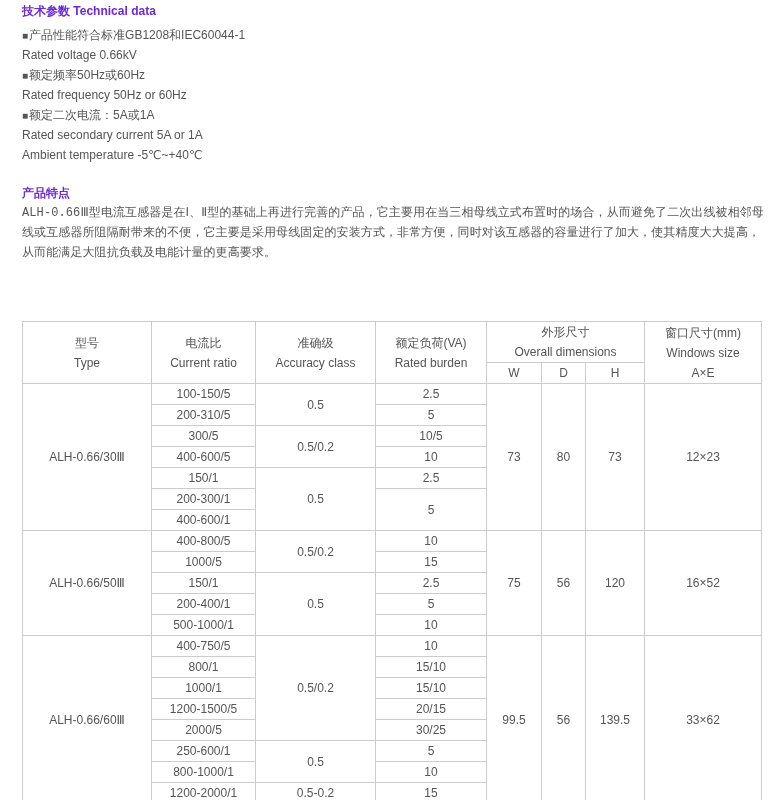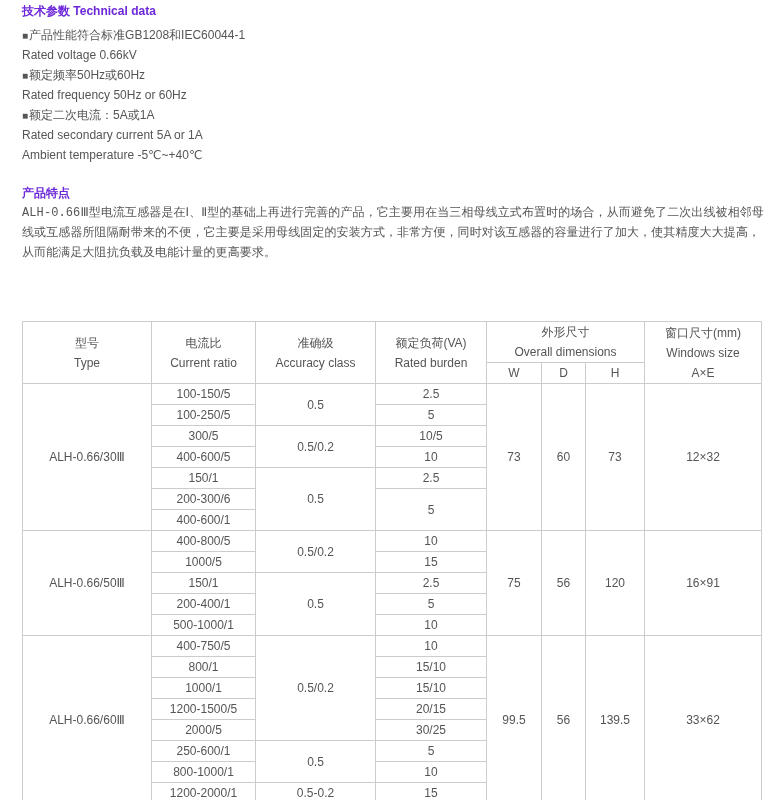--- a/index.html
+++ b/index.html
@@ -107,7 +107,7 @@
       <td rowspan="7">12×32</td>
     </tr>
     <tr>
-      <td>100-250/5</td>
+      <td>200-310/5</td>
       <td>5</td>
     </tr>
     <tr>

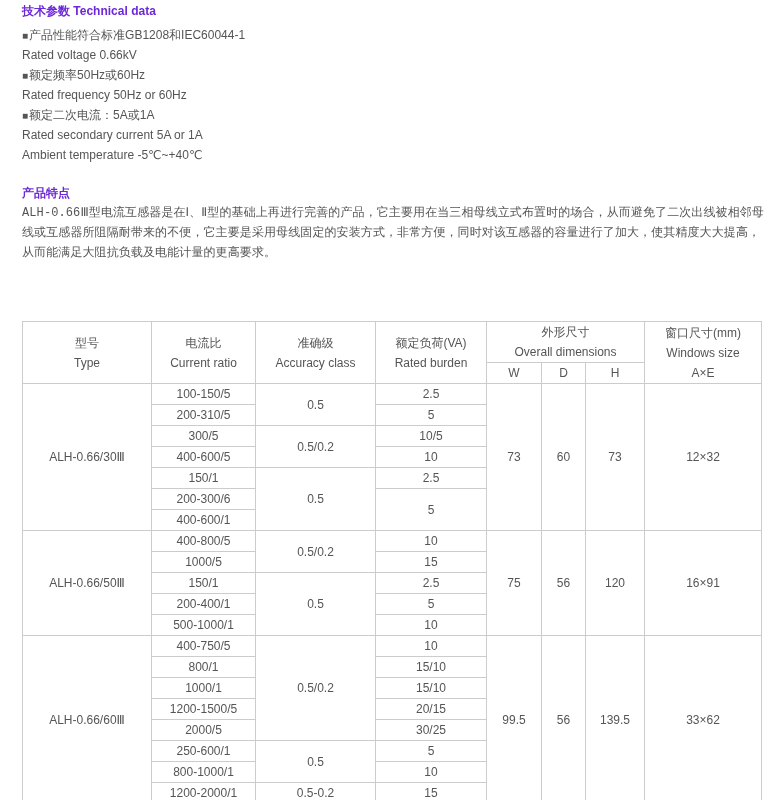--- a/index.html
+++ b/index.html
@@ -102,7 +102,7 @@
       <td rowspan="2">0.5</td>
       <td>2.5</td>
       <td rowspan="7">73</td>
-      <td rowspan="7">60</td>
+      <td rowspan="7">80</td>
       <td rowspan="7">73</td>
       <td rowspan="7">12×32</td>
     </tr>

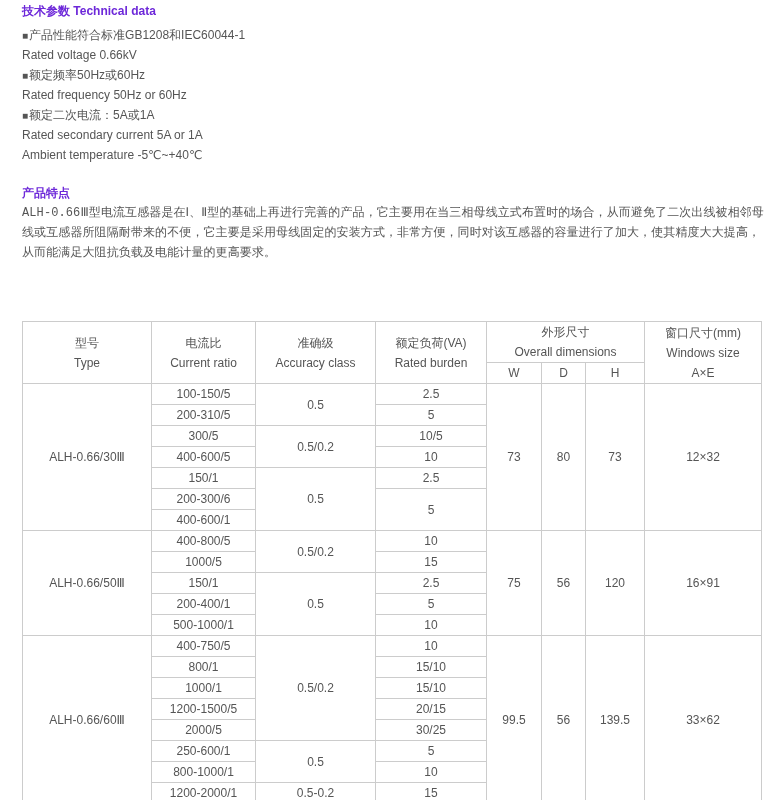--- a/index.html
+++ b/index.html
@@ -104,7 +104,7 @@
       <td rowspan="7">73</td>
       <td rowspan="7">80</td>
       <td rowspan="7">73</td>
-      <td rowspan="7">12×32</td>
+      <td rowspan="7">12×23</td>
     </tr>
     <tr>
       <td>200-310/5</td>

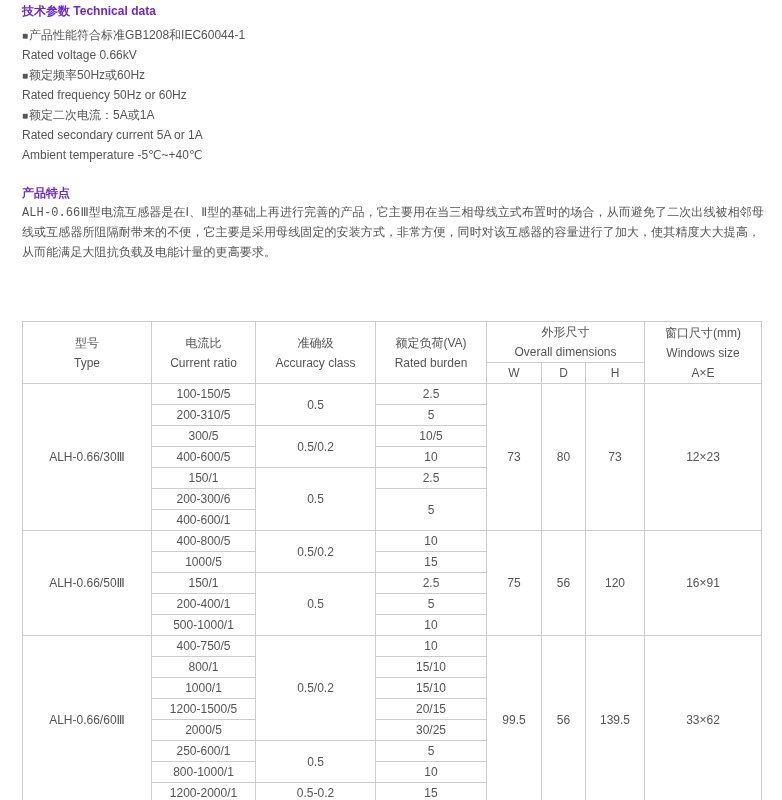--- a/index.html
+++ b/index.html
@@ -125,7 +125,7 @@
       <td>2.5</td>
     </tr>
     <tr>
-      <td>200-300/6</td>
+      <td>200-300/1</td>
       <td rowspan="2">5</td>
     </tr>
     <tr>

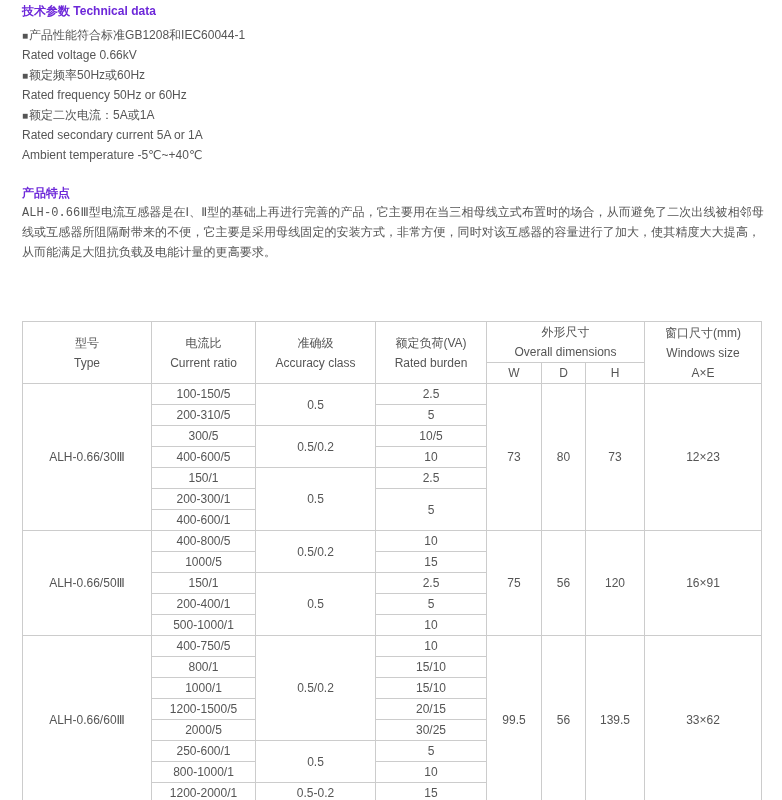--- a/index.html
+++ b/index.html
@@ -140,7 +140,7 @@
       <td rowspan="5">75</td>
       <td rowspan="5">56</td>
       <td rowspan="5">120</td>
-      <td rowspan="5">16×91</td>
+      <td rowspan="5">16×52</td>
     </tr>
     <tr>
       <td>1000/5</td>

